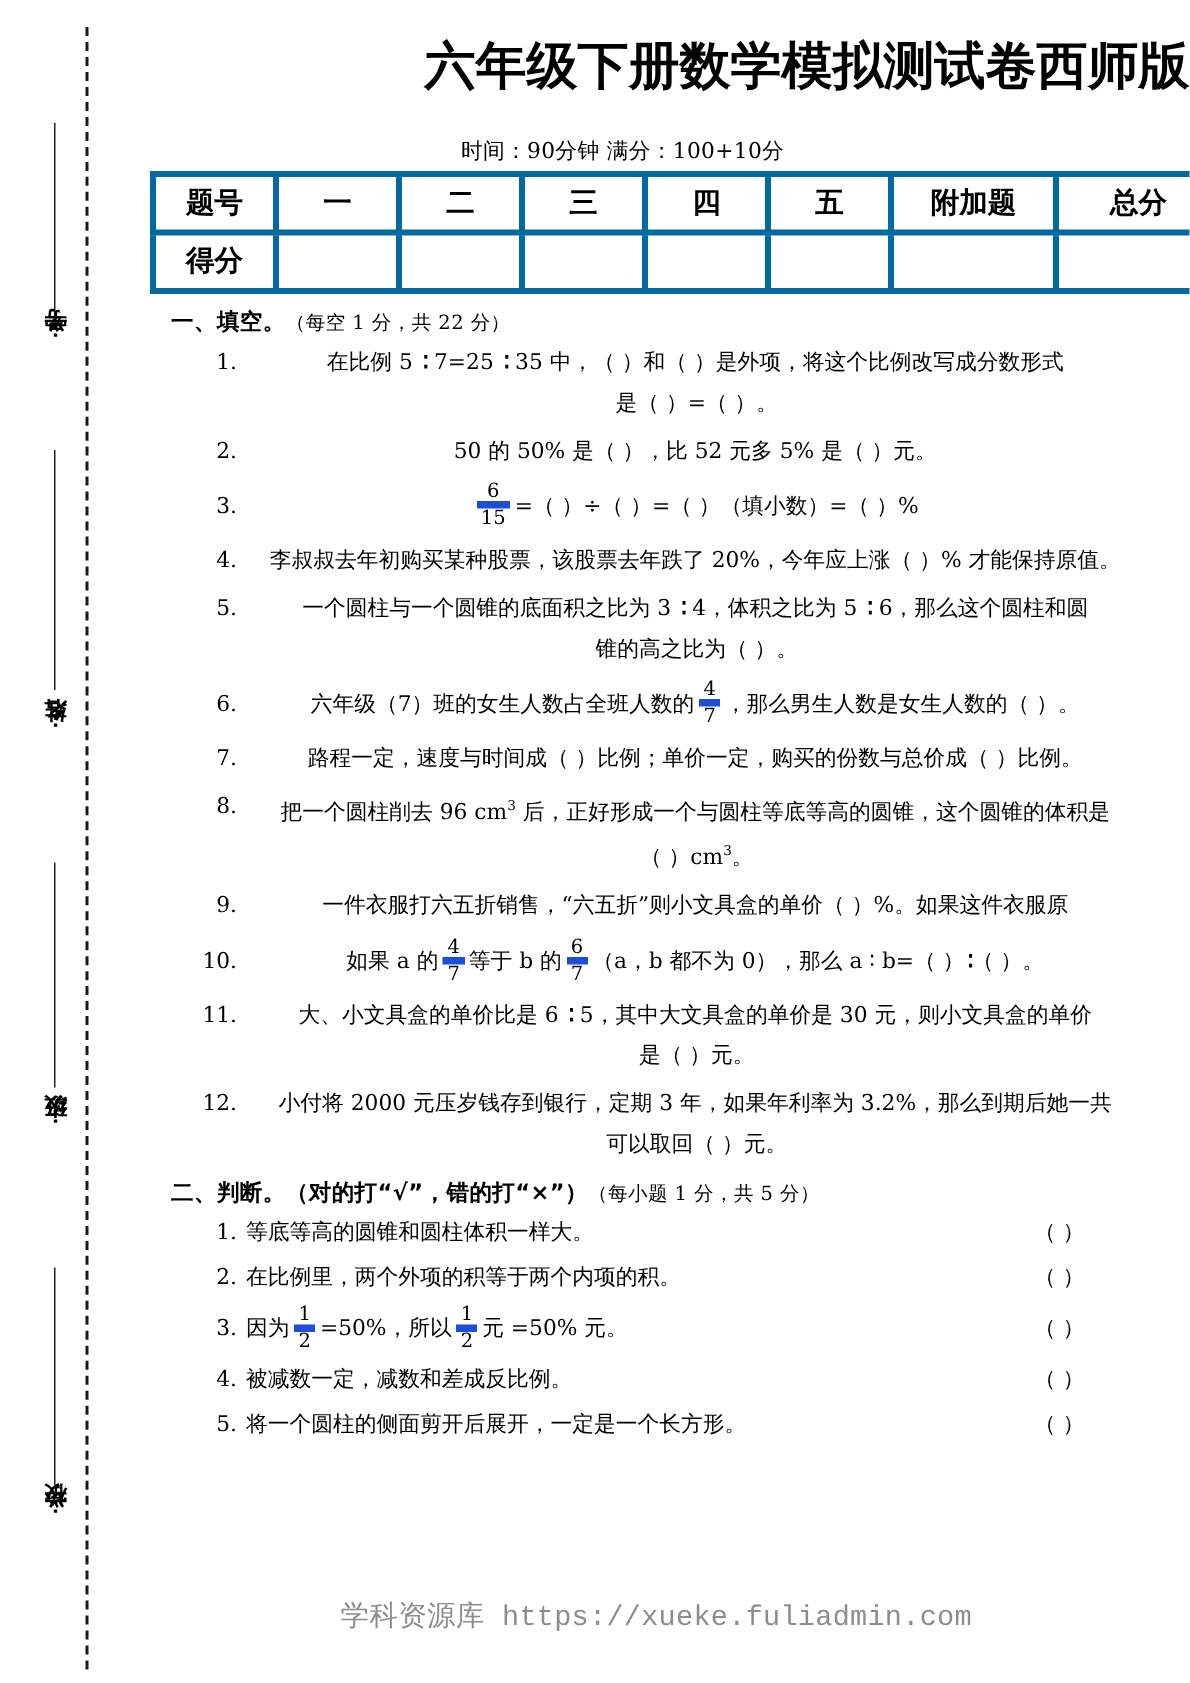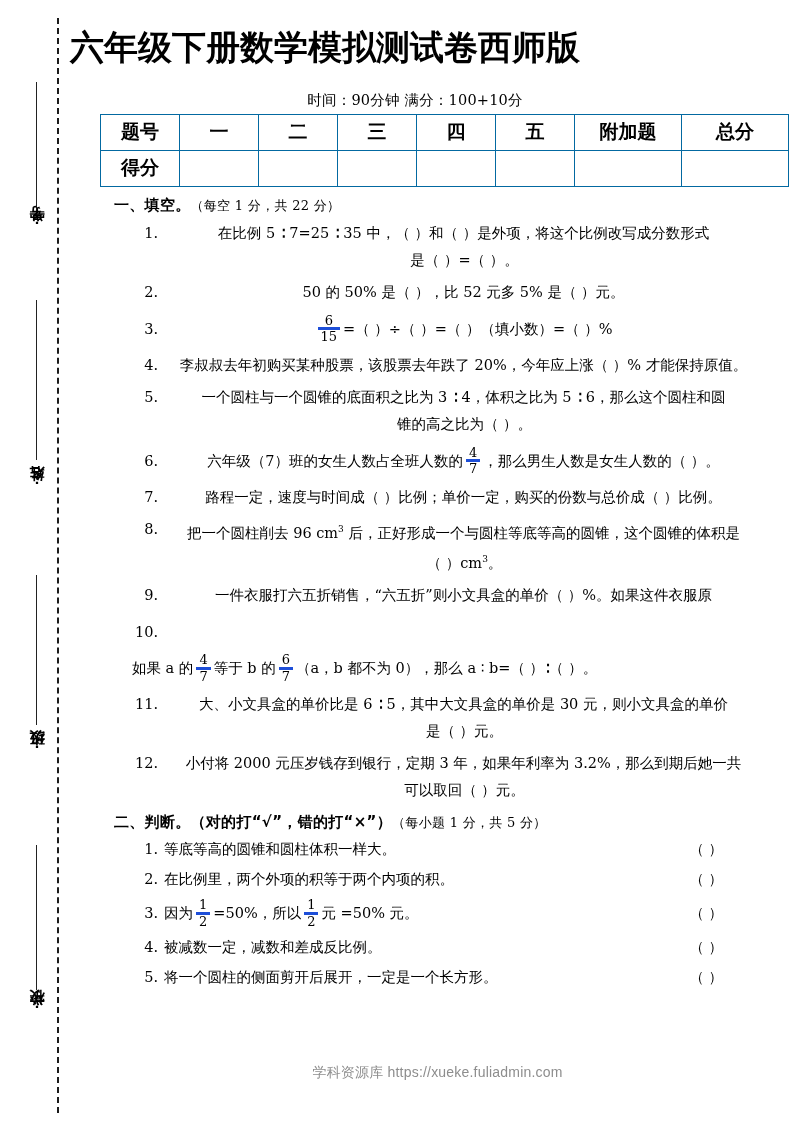--- a/index.html
+++ b/index.html
@@ -59,8 +59,8 @@
   .title-main {
     margin: 0;
     padding-top: 26px;
-    text-align: left;
-    font-family: Liberation Sans, sans-serif;
+    text-align: right;
+    font-family: Liberation Mono, monospace;
     font-size: 34px;
     font-weight: bold;
     letter-spacing: 0px;

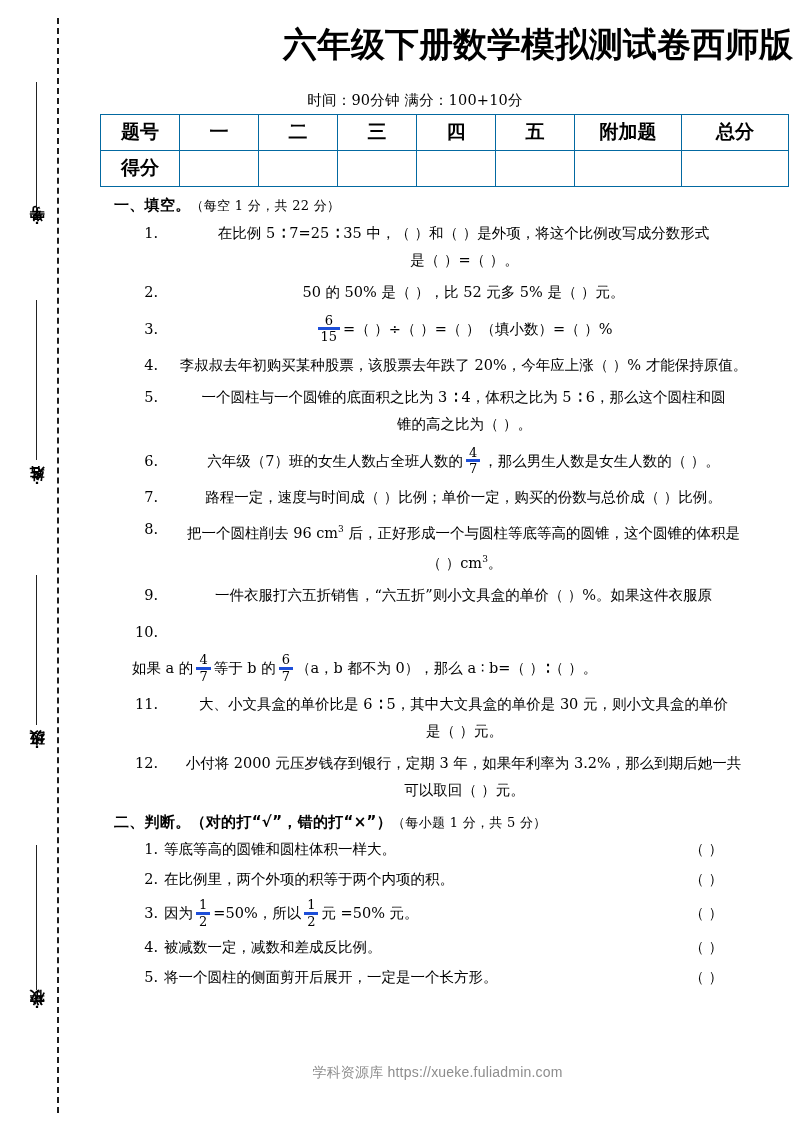--- a/index.html
+++ b/index.html
@@ -93,7 +93,7 @@
     table-layout: fixed;
   }
   table.score-table td {
-    border: 1px solid #0369a1;
+    border: 4px solid #0369a1;
     height: 33px;
     text-align: center;
     vertical-align: middle;

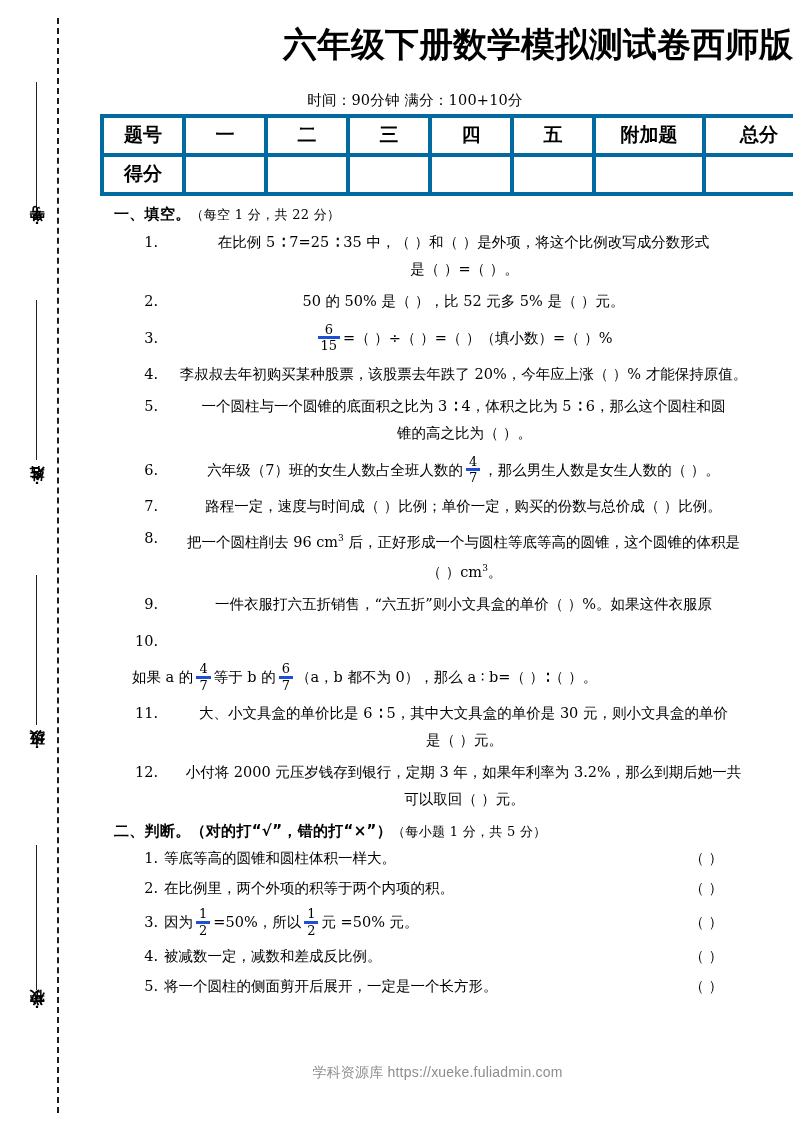--- a/index.html
+++ b/index.html
@@ -160,7 +160,7 @@
     font-size: 13px;
   }
   .frac .num { padding: 0 3px; }
-  .frac .den { padding: 0 3px; border-top: 3px solid #1d4ed8; }
+  .frac .den { padding: 0 3px; border-top: 5px solid #1d4ed8; }
   sup.u { font-size: 9px; vertical-align: super; }
 
   

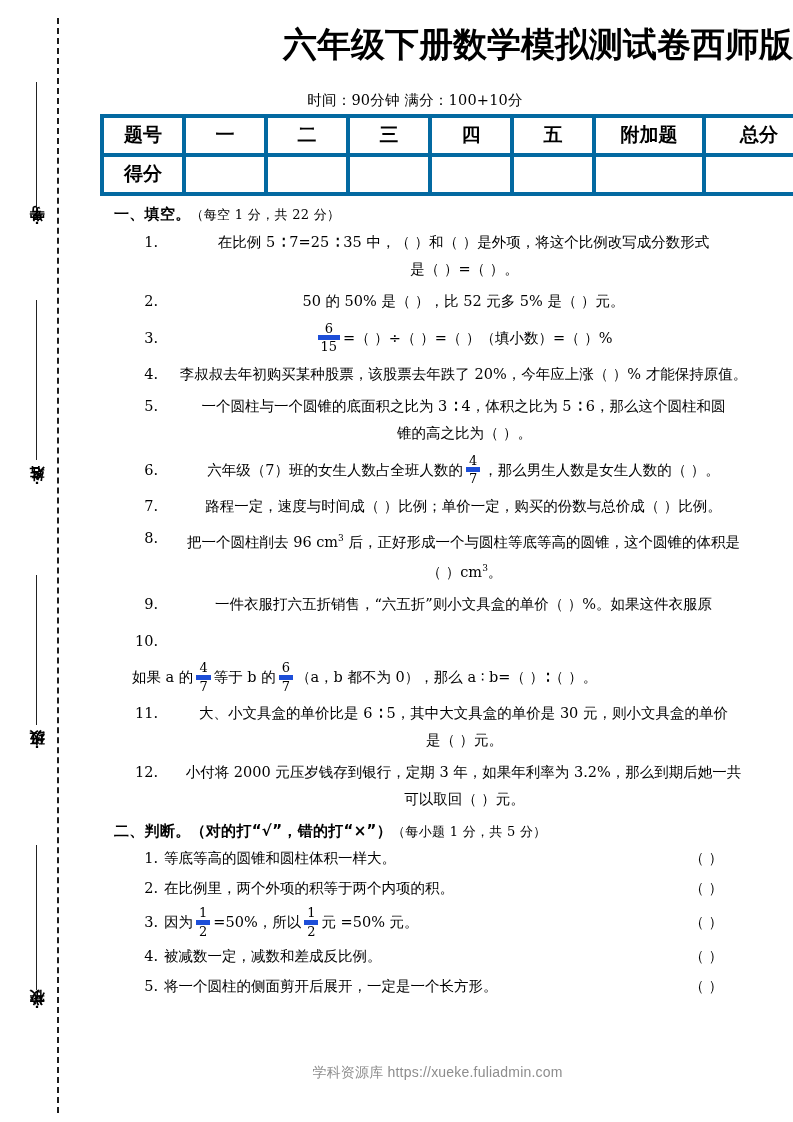--- a/index.html
+++ b/index.html
@@ -314,7 +314,7 @@
       </div>
     </div>
 
-    <div class="q" style="line-height:36px;flex-direction:column;">
+    <div class="q" style="line-height:36px;">
       <div class="q-num">10.</div>
       <div class="q-body">
         <span class="q-line"><span>如果 a 的</span><span class="frac">

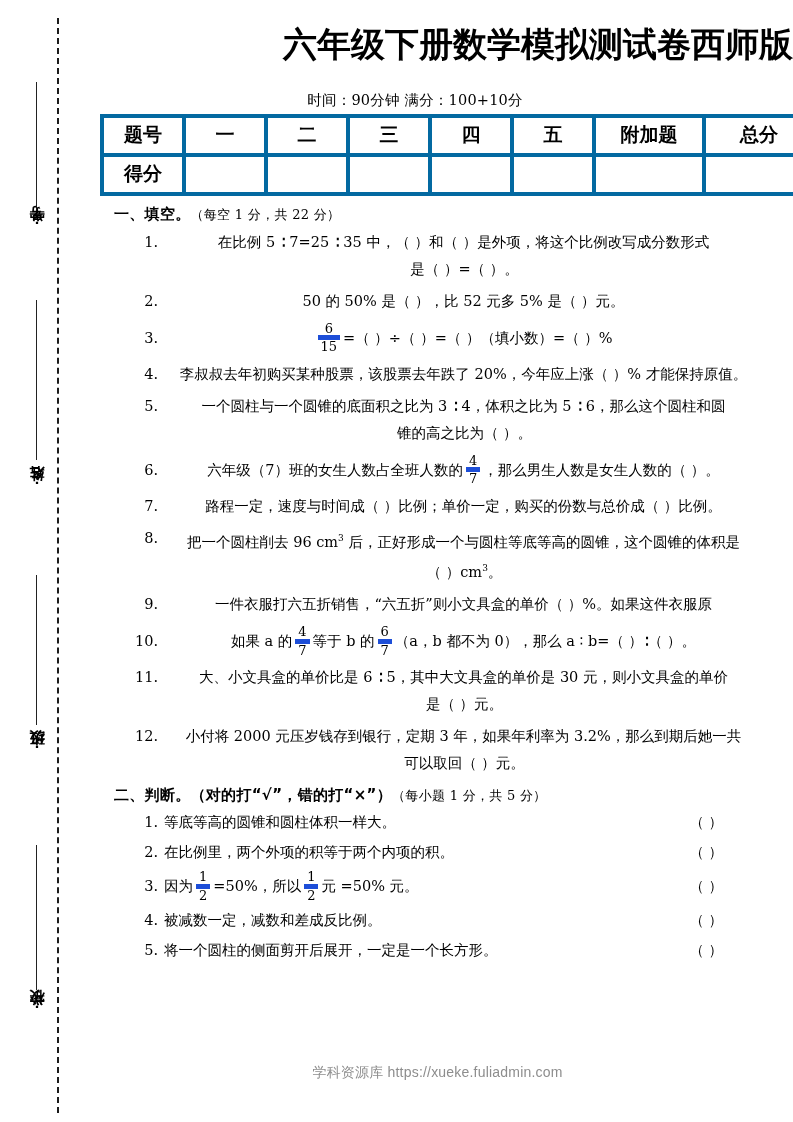--- a/index.html
+++ b/index.html
@@ -181,9 +181,9 @@
     left: 12px; right: 0;
     top: 1064px;
     text-align: center;
-    font-size: 14px;
+    font-size: 19px;
     color: #8d8d8d;
-    font-family: Liberation Sans, sans-serif;
+    font-family: Liberation Mono, monospace;
     letter-spacing: 0.2px;
   }
 </style>

